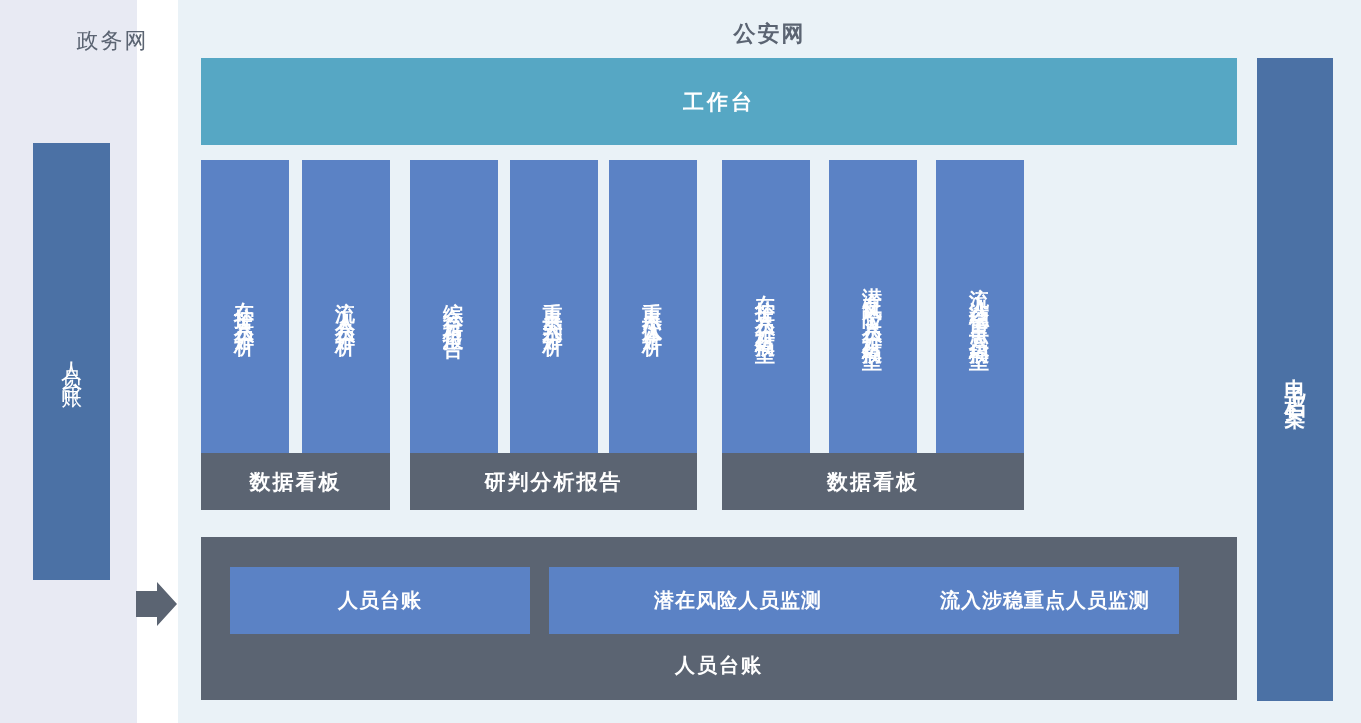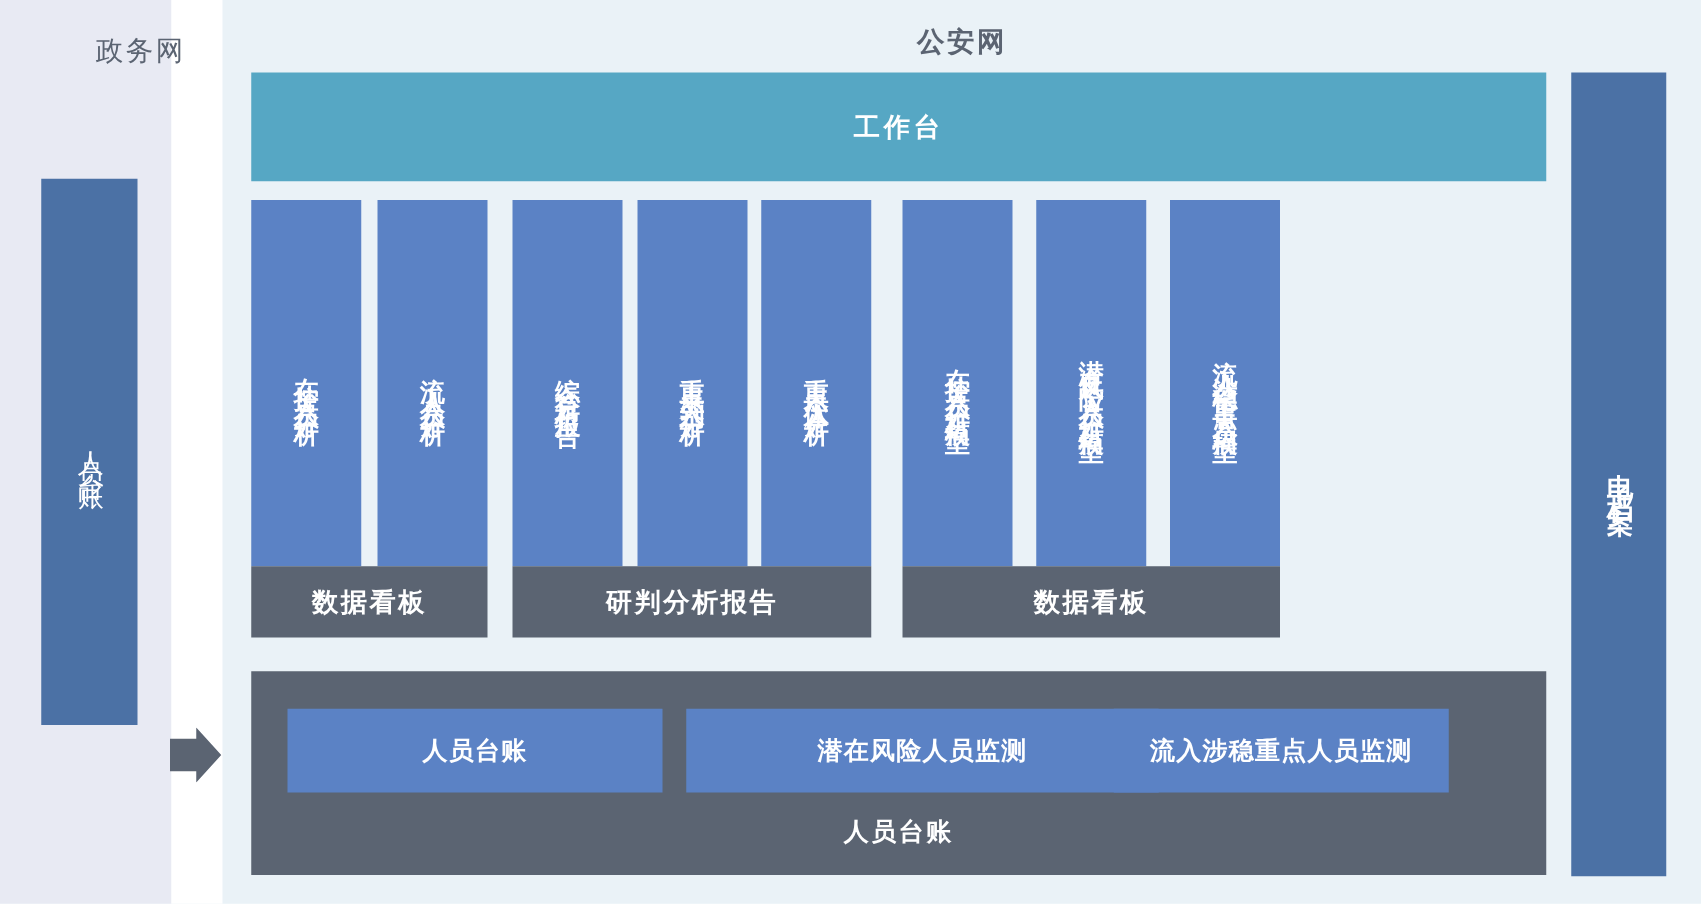--- a/index.html
+++ b/index.html
@@ -43,7 +43,7 @@
     display:flex;align-items:center;justify-content:center;font-size:20px;letter-spacing:1px;}
   .btn1{left:29px;width:300px;}
   .btn2{left:348px;width:378px;}
-  .btn3{left:690px;width:268px;}
+  .btn3{left:710px;width:268px;}
   .bottom-label{position:absolute;bottom:21px;left:0;width:100%;text-align:center;
     color:#fff;font-size:20px;letter-spacing:2px;}
   

